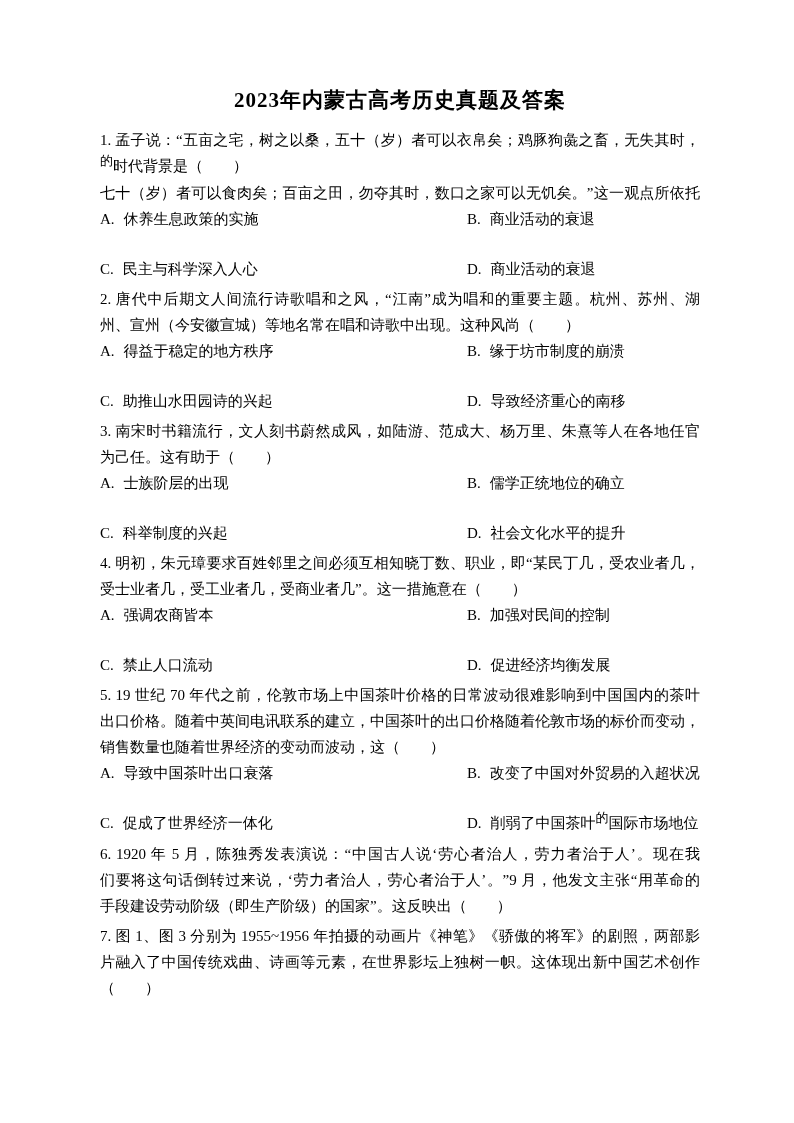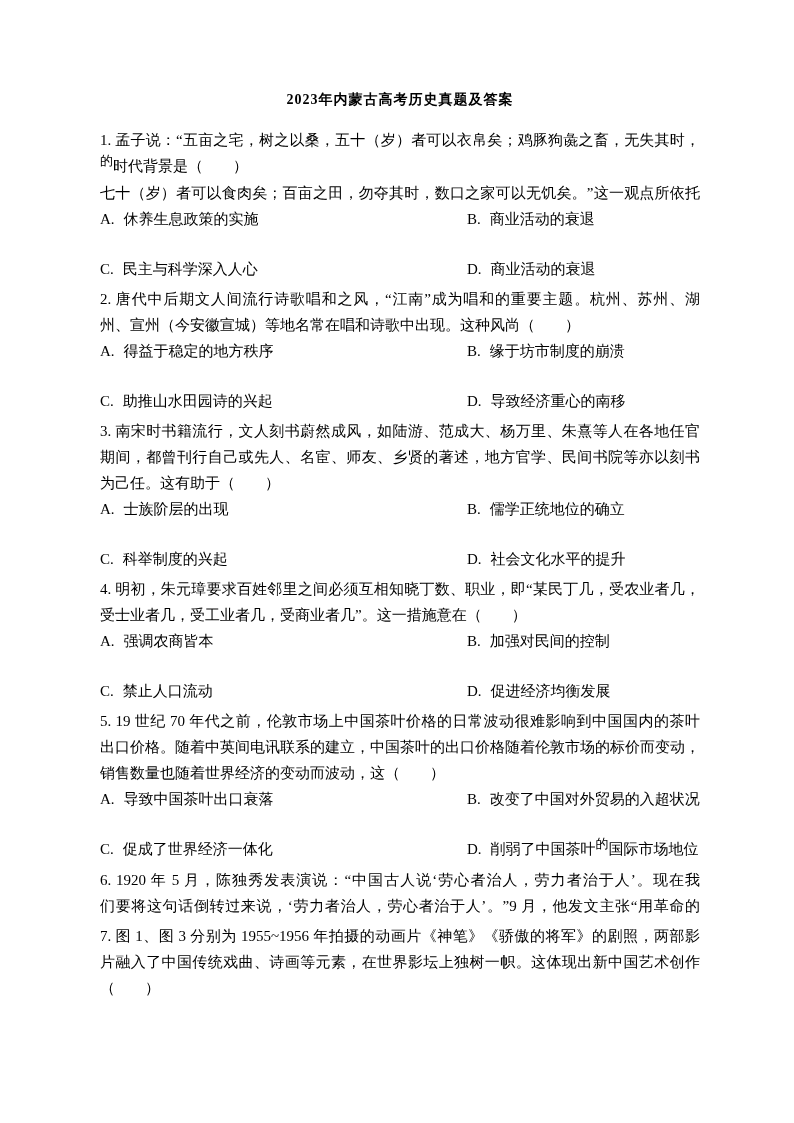--- a/index.html
+++ b/index.html
@@ -17,7 +17,7 @@
     overflow: hidden;
   }
   .doc-title {
-    font-size: 14px;
+    font-size: 21px;
     line-height: 28px;
     font-weight: bold;
     text-align: center;

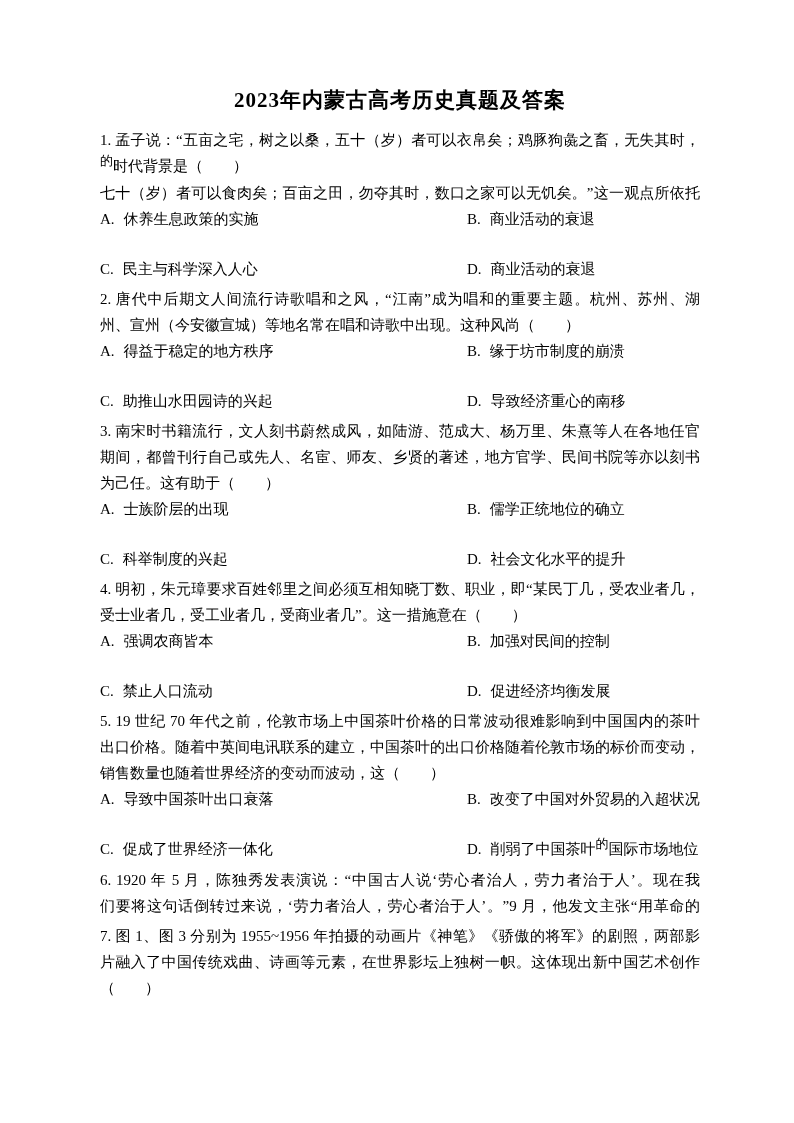--- a/index.html
+++ b/index.html
@@ -80,7 +80,6 @@
 
   <section class="question">
     <div class="qline fill">3. 南宋时书籍流行，文人刻书蔚然成风，如陆游、范成大、杨万里、朱熹等人在各地任官</div>
-    <div class="qline fill">期间，都曾刊行自己或先人、名宦、师友、乡贤的著述，地方官学、民间书院等亦以刻书</div>
     <div class="qline">为己任。这有助于（　　）</div>
     <div class="options">
       <div class="opt">

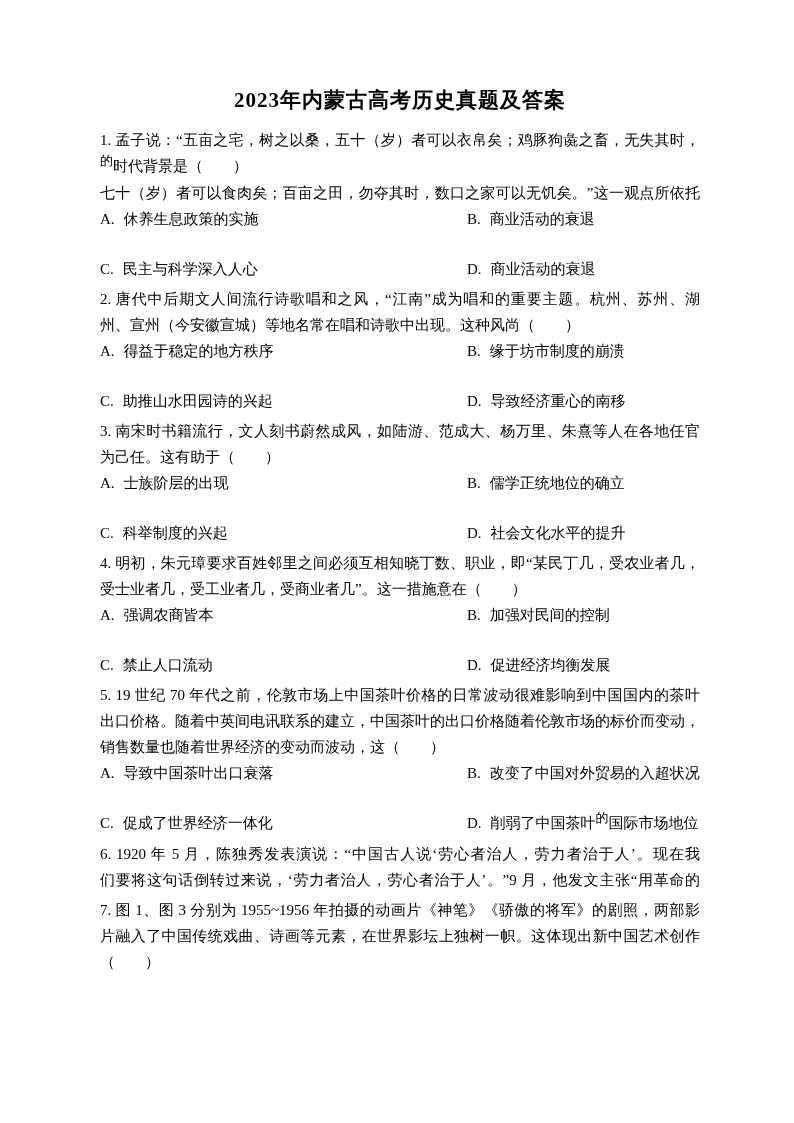--- a/index.html
+++ b/index.html
@@ -139,6 +139,7 @@
   <section class="question">
     <div class="qline fill">6. 1920 年 5 月，陈独秀发表演说：“中国古人说‘劳心者治人，劳力者治于人’。现在我</div>
     <div class="qline fill">们要将这句话倒转过来说，‘劳力者治人，劳心者治于人’。”9 月，他发文主张“用革命的</div>
+    <div class="qline">手段建设劳动阶级（即生产阶级）的国家”。这反映出（　　）</div>
   </section>
 
   <section class="question">

